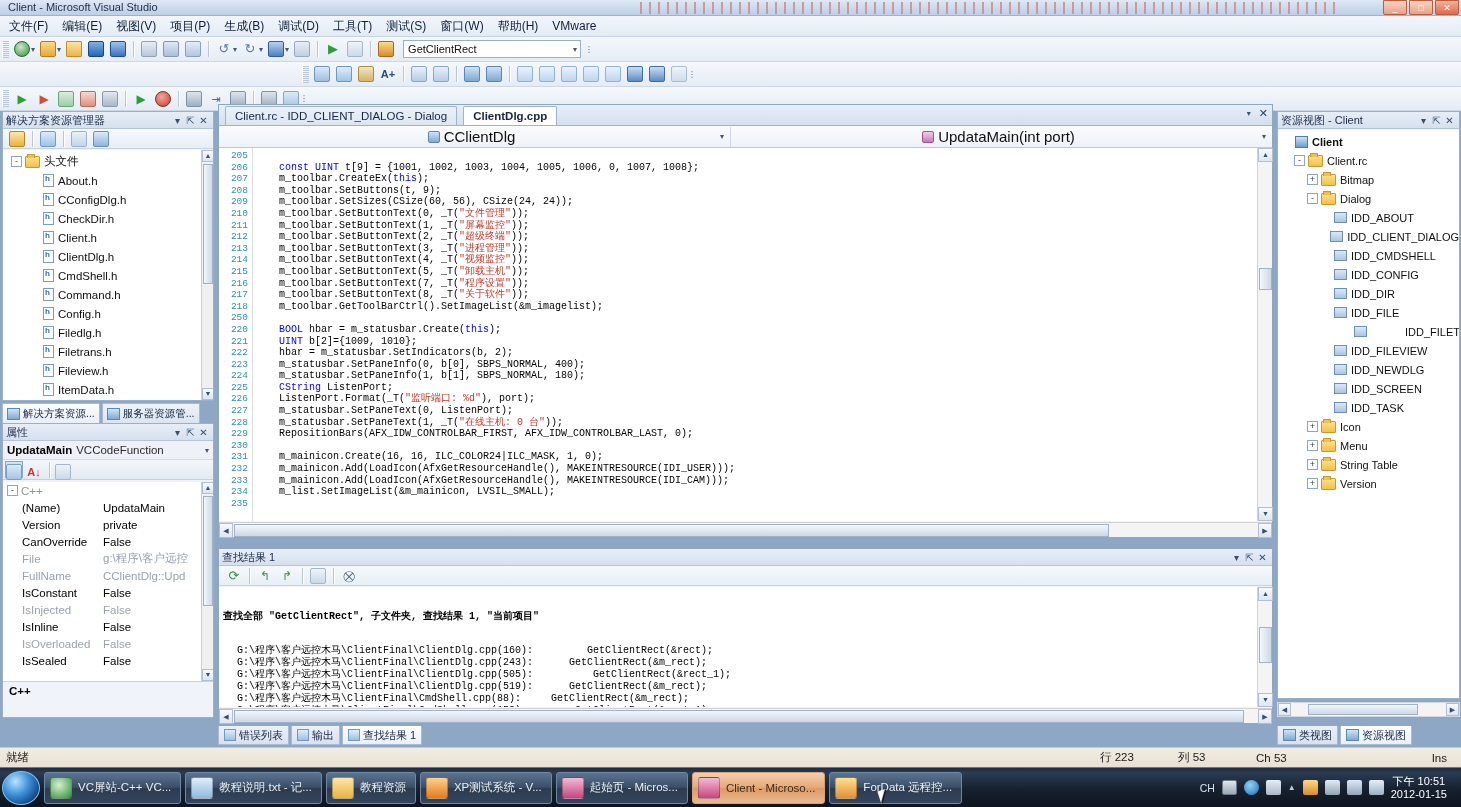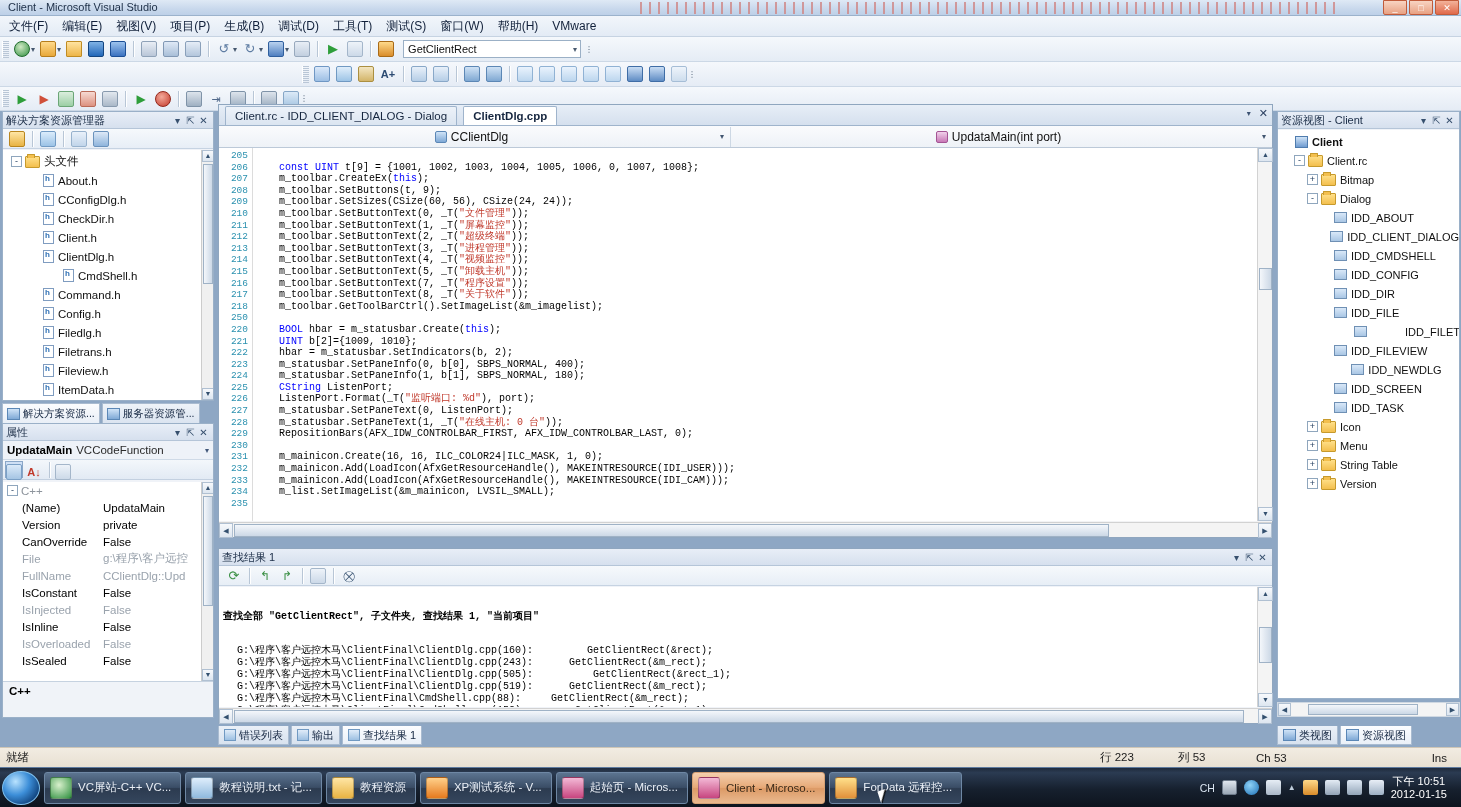--- a/index.html
+++ b/index.html
@@ -163,7 +163,7 @@
     border-bottom:1px solid #bcc9d8; display:flex; align-items:center;
   }
   .navsel{ display:flex;align-items:center; height:20px; padding-left:4px; position:relative;}
-  .navsel .lbl{font-size:12px;color:#101010;}
+  .navsel .lbl{font-size:15px;color:#101010;}
   .navsel .ar{font-size:8px;color:#425670;}
   .code{
     position:absolute; left:0; right:0; top:43px; bottom:16px;

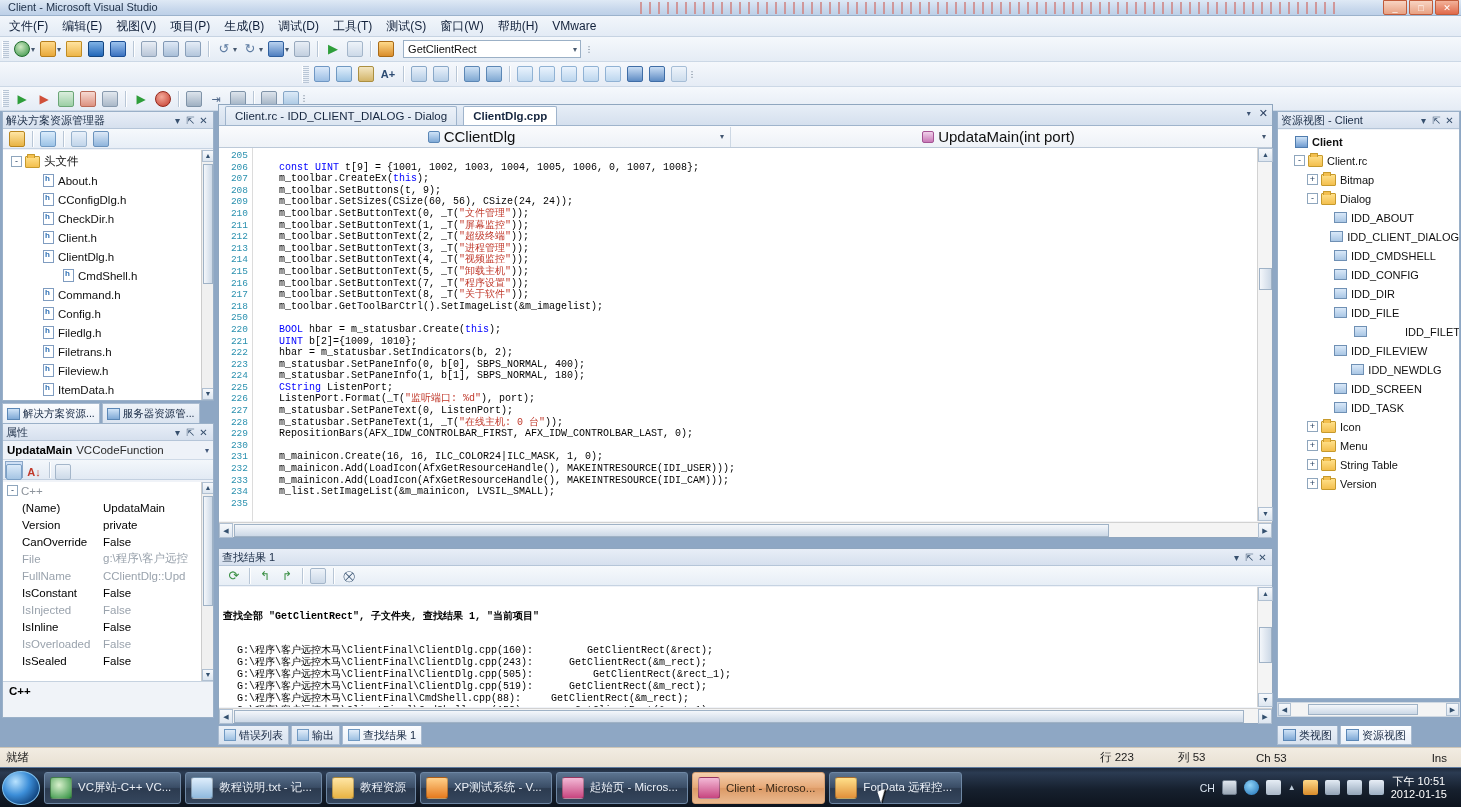--- a/index.html
+++ b/index.html
@@ -503,7 +503,7 @@
             <span class="hfile"></span>
             <span>ClientDlg.h</span>
           </div>
-          <div class="trow" style="padding-left: 60px;">
+          <div class="trow" style="padding-left: 40px;">
             <span class="hfile"></span>
             <span>CmdShell.h</span>
           </div>

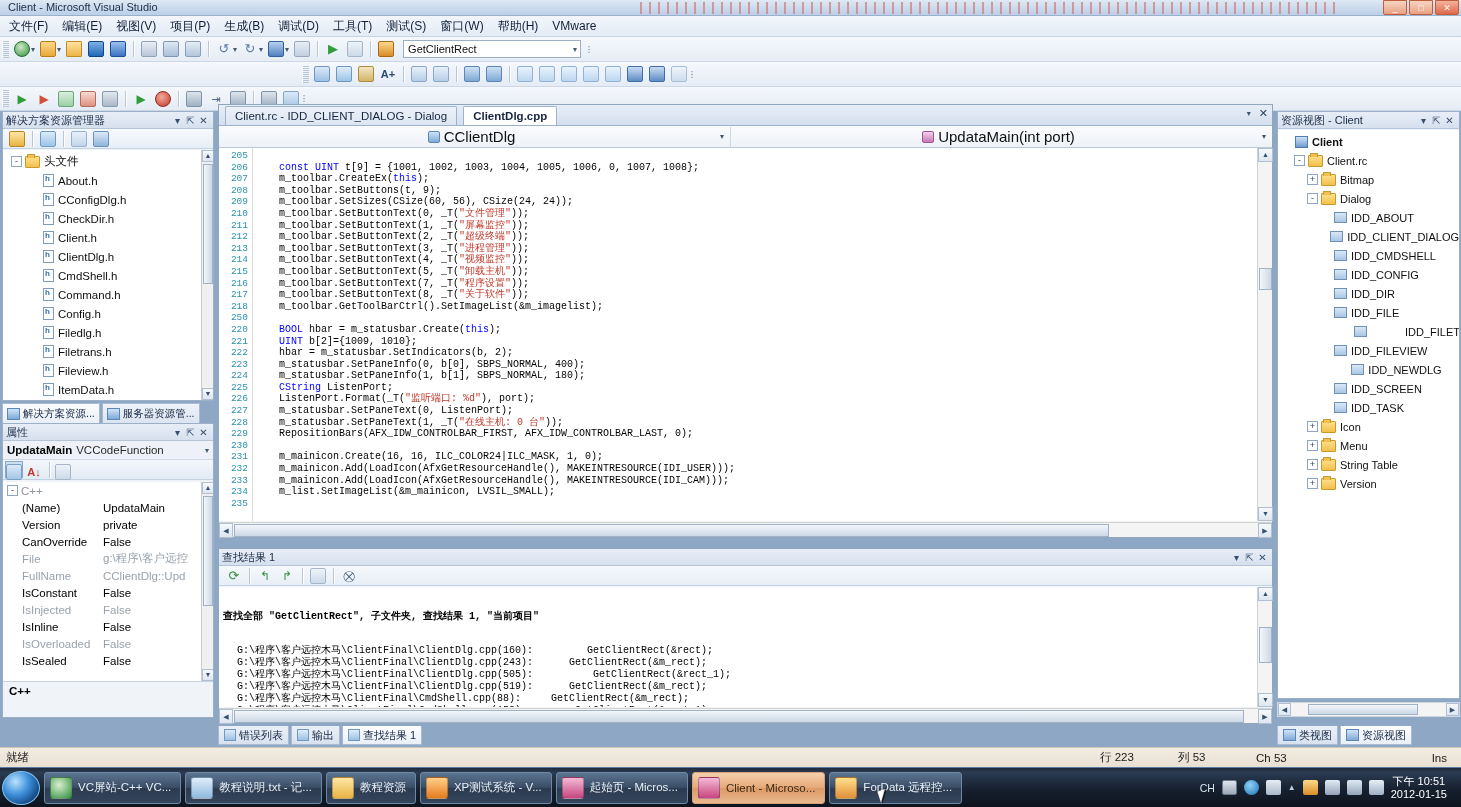--- a/index.html
+++ b/index.html
@@ -832,7 +832,7 @@
             <span class="dlgico"></span>
             <span style="font-size: 11px;">IDD_FILEVIEW</span>
           </div>
-          <div class="trow" style="padding-left: 42px; justify-content: center;">
+          <div class="trow" style="padding-left: 42px;">
             <span style="width:14px;display:inline-block"></span>
             <span class="dlgico"></span>
             <span style="font-size: 11px;">IDD_NEWDLG</span>

